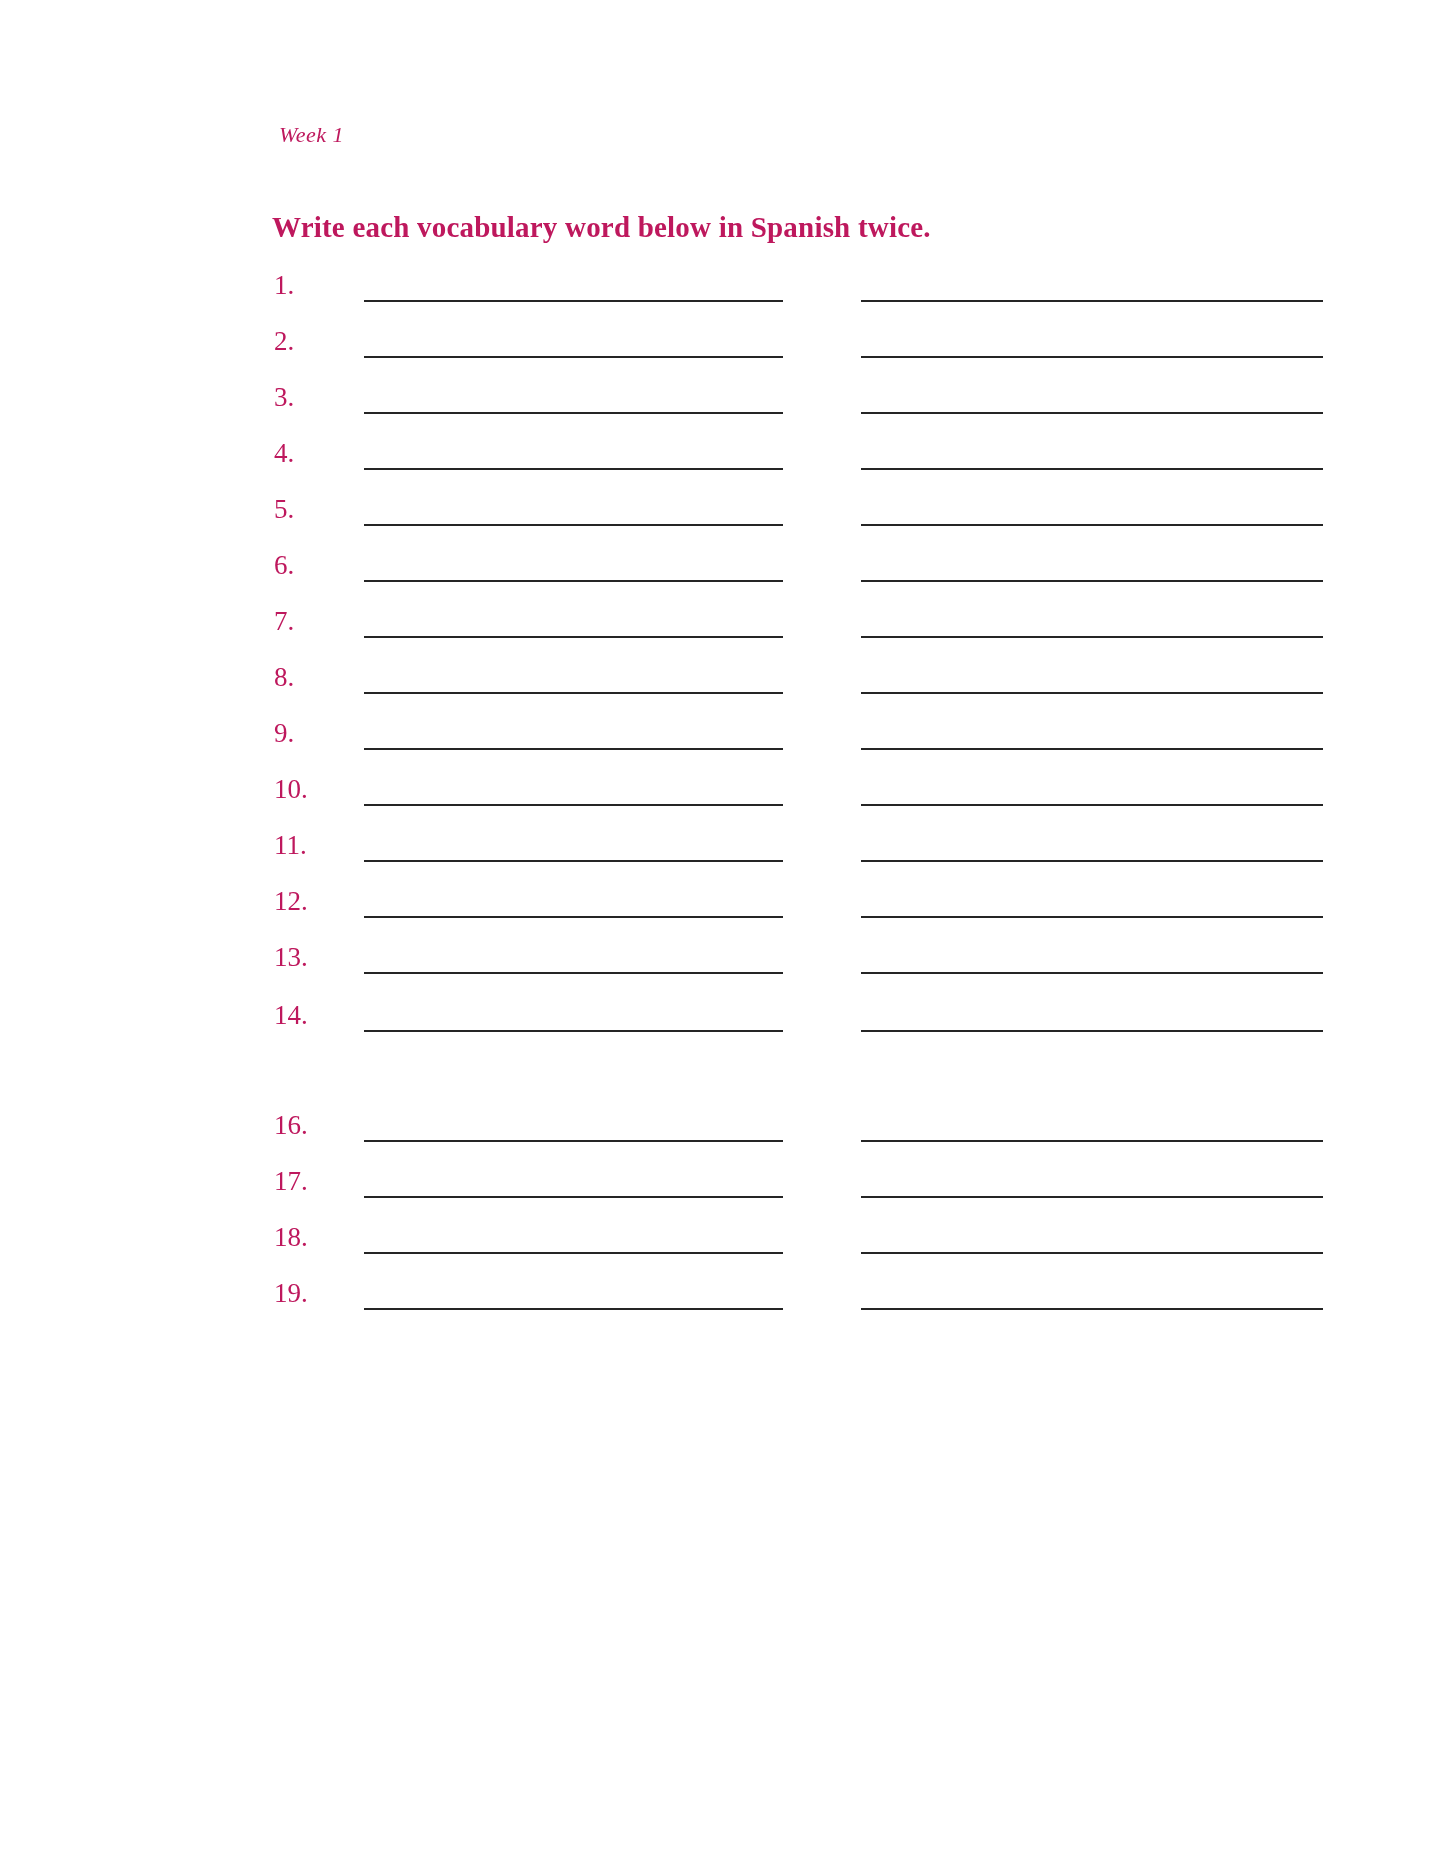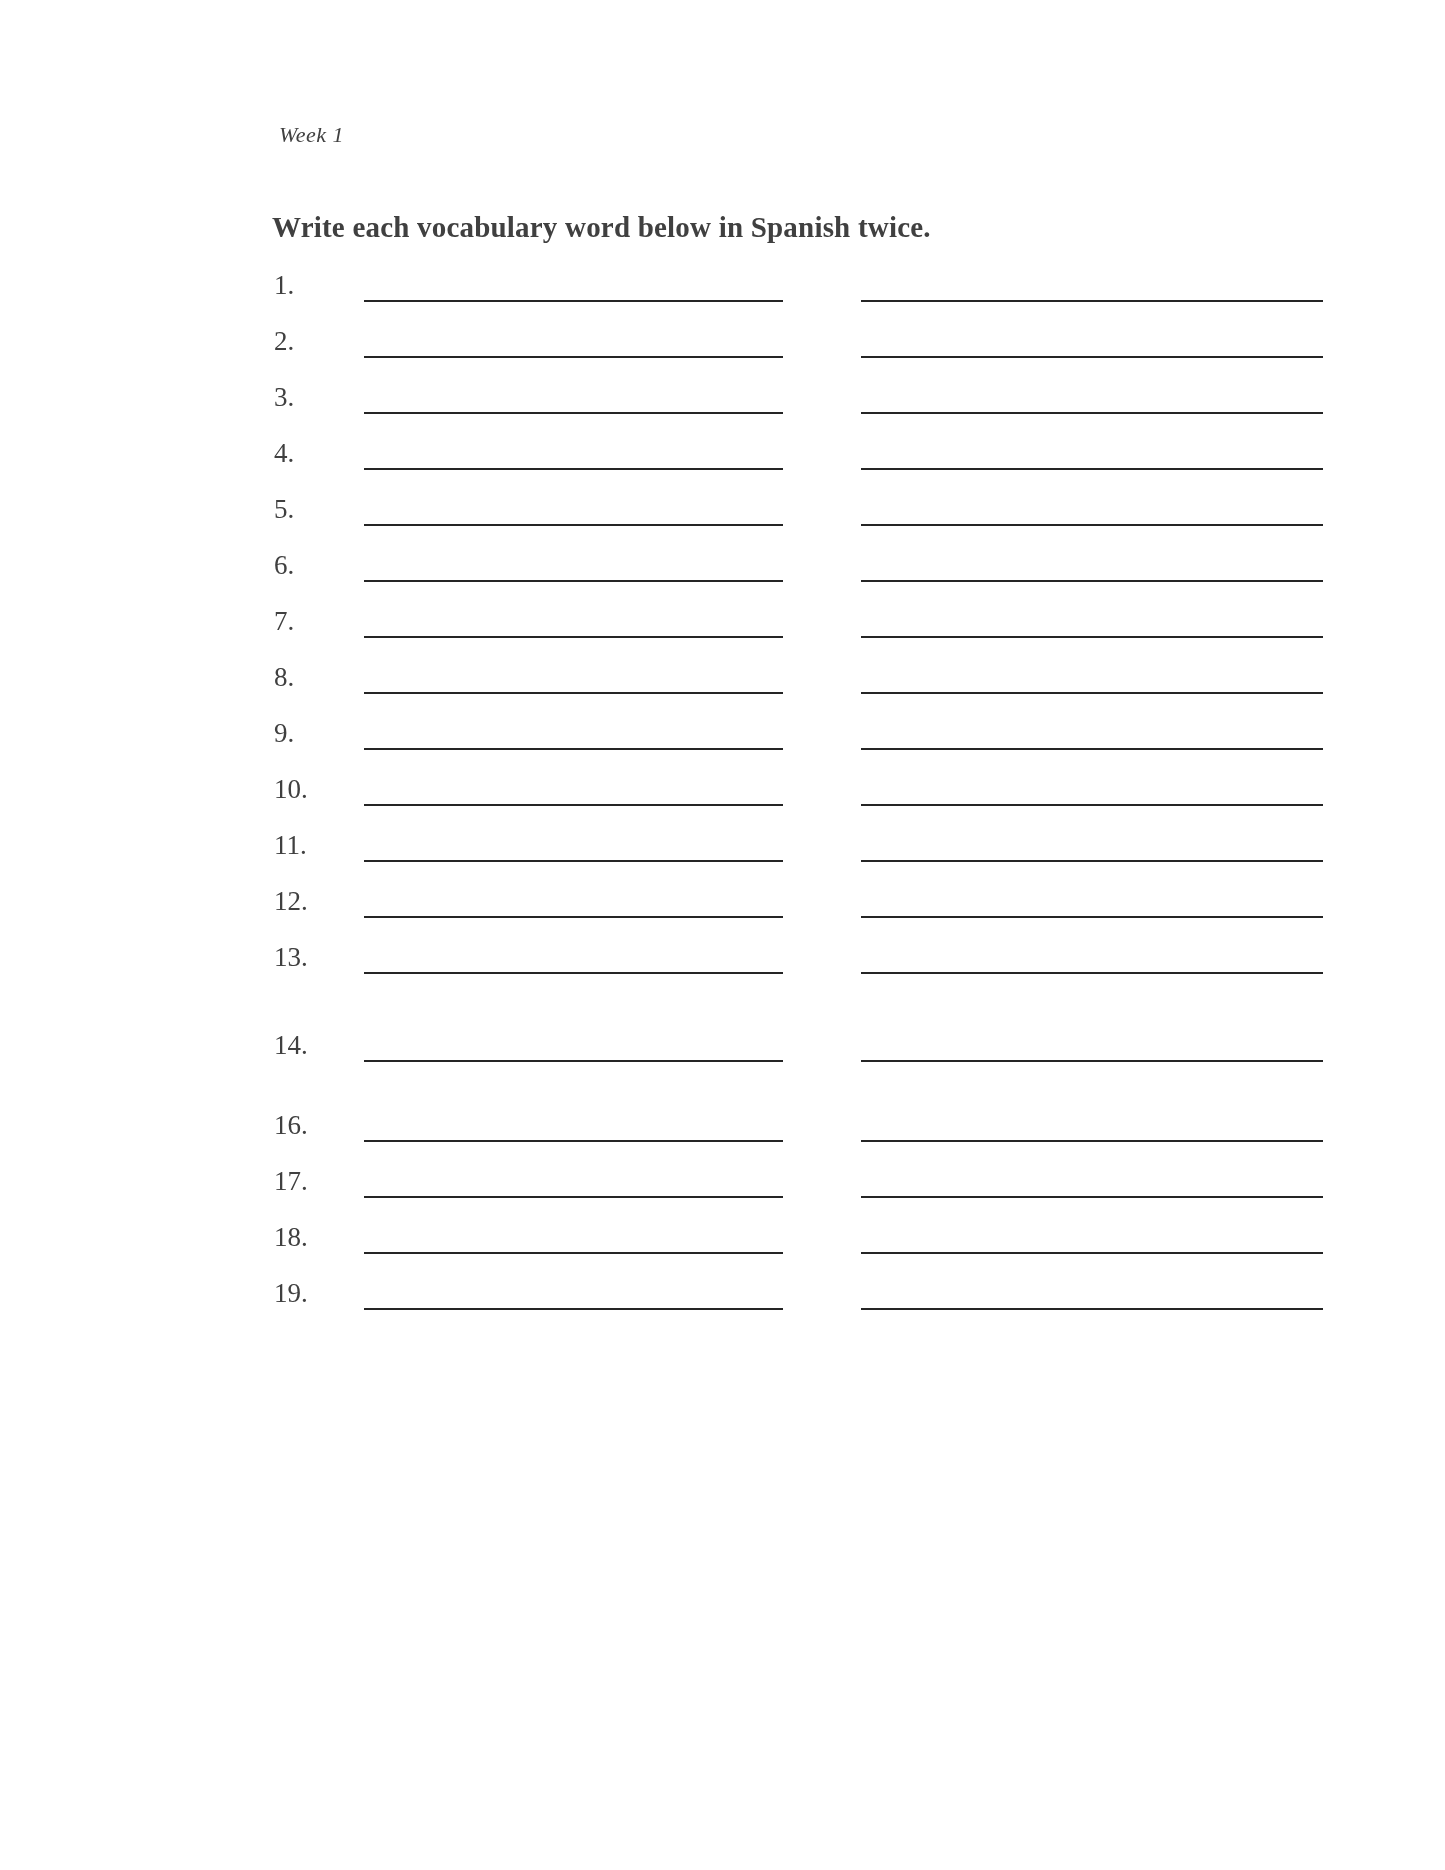--- a/index.html
+++ b/index.html
@@ -12,7 +12,7 @@
     width: 1445px;
     height: 1686px;
     background: #ffffff;
-    color: #404040;
+    color: #be185d;
     font-family: "Liberation Serif", "DejaVu Serif", serif;
     overflow: hidden;
   }

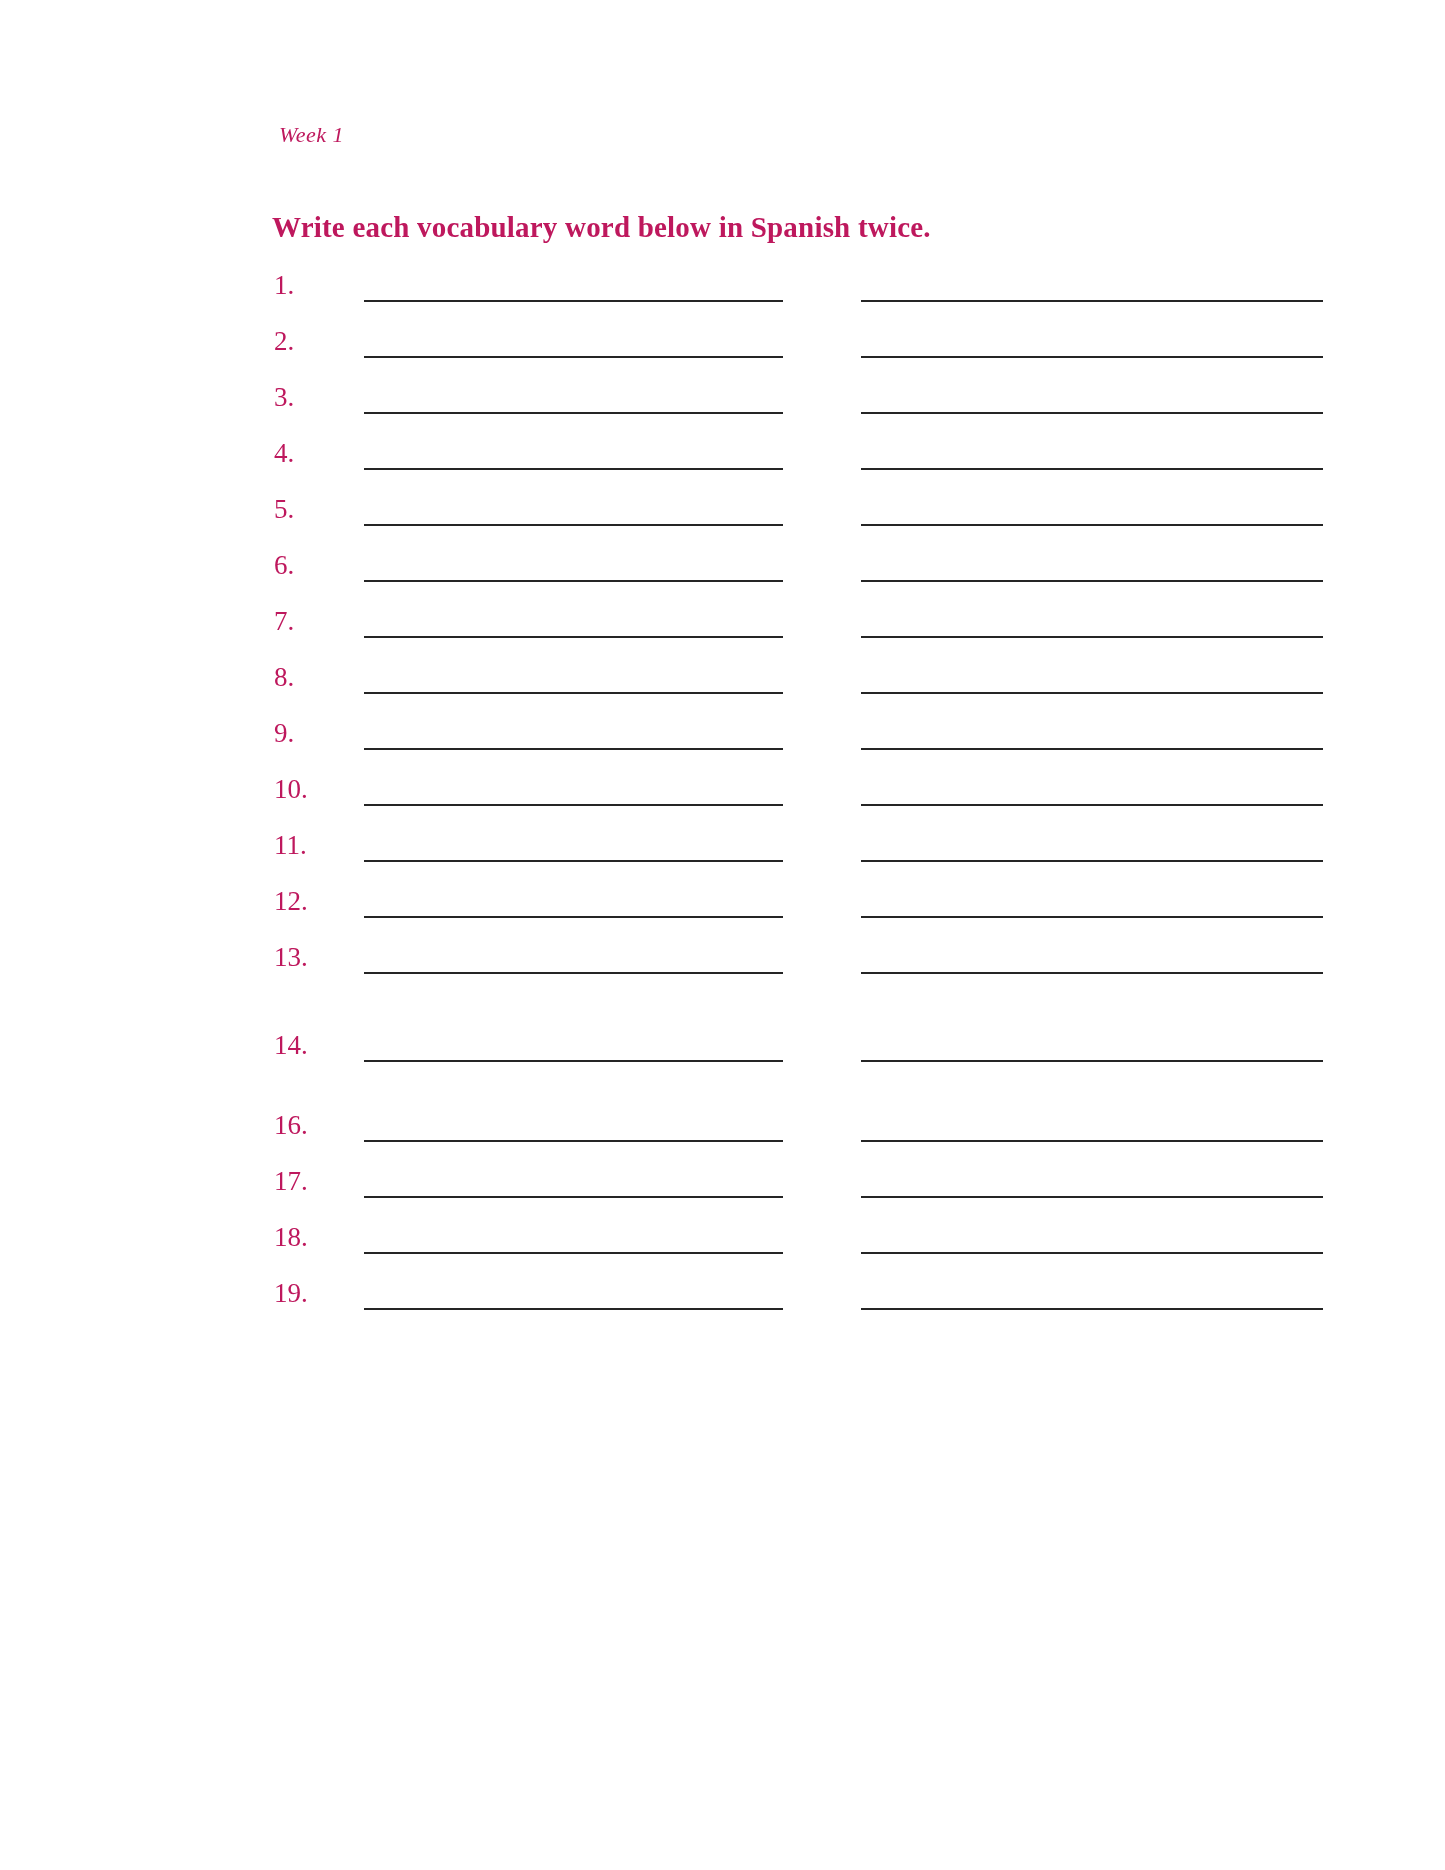--- a/index.html
+++ b/index.html
@@ -166,7 +166,7 @@
         <span class="blank b1"></span>
         <span class="blank b2"></span>
       </div>
-      <div class="row" style="top: 1026px; font-family: Liberation Serif, serif;">
+      <div class="row" style="top: 996px; font-family: Liberation Serif, serif;">
         <span class="num">14.</span>
         <span class="blank b1"></span>
         <span class="blank b2"></span>

